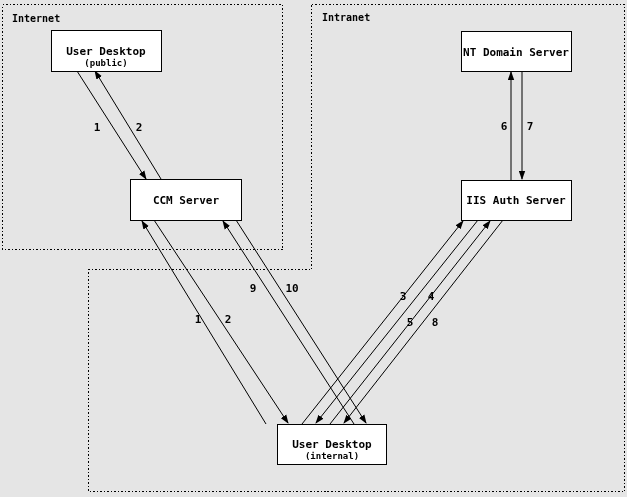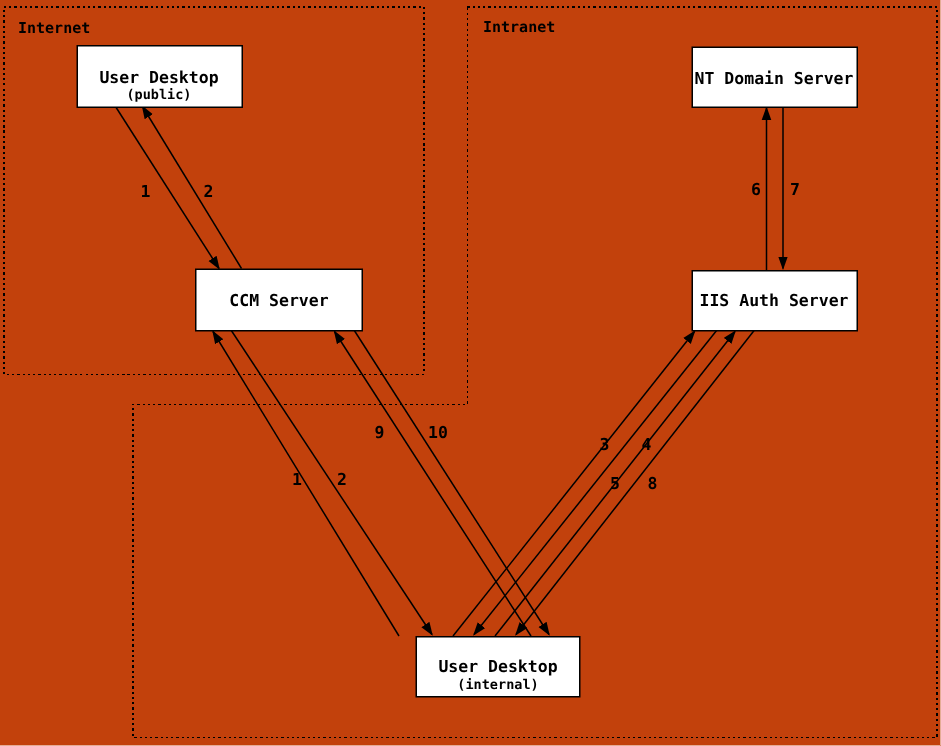--- a/index.html
+++ b/index.html
@@ -3,7 +3,7 @@
 <meta charset="utf-8">
 <style>
   html,body{margin:0;padding:0;background:#ffffff;}
-  .stage{width:627px;height:497px;position:relative;background:#c2410c;}
+  .stage{width:627px;height:497px;position:relative;background:#e5e5e5;}
   svg{display:block;}
   .zone-label{font:bold 10px "DejaVu Sans Mono",monospace;fill:#000;}
   .node-title{font:bold 11px "DejaVu Sans Mono",monospace;fill:#000;}

